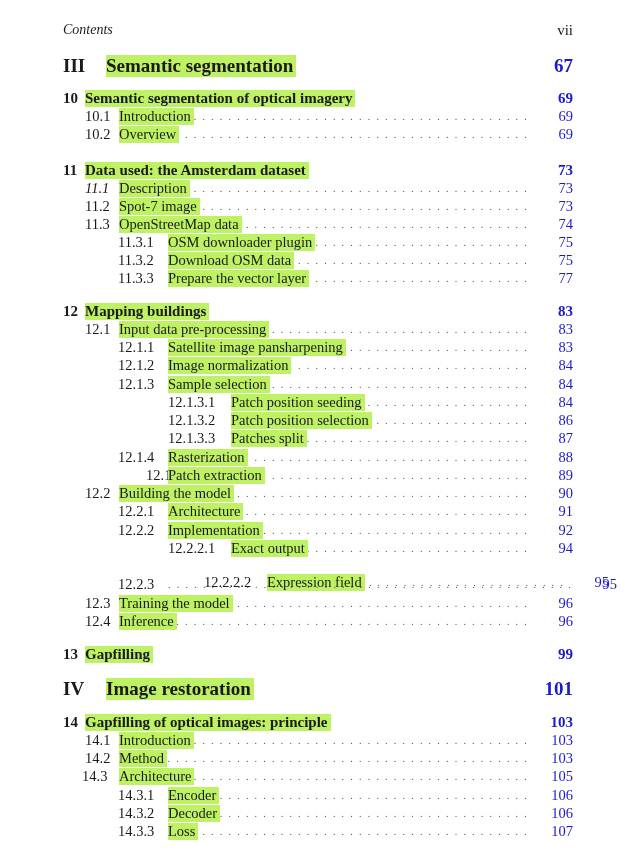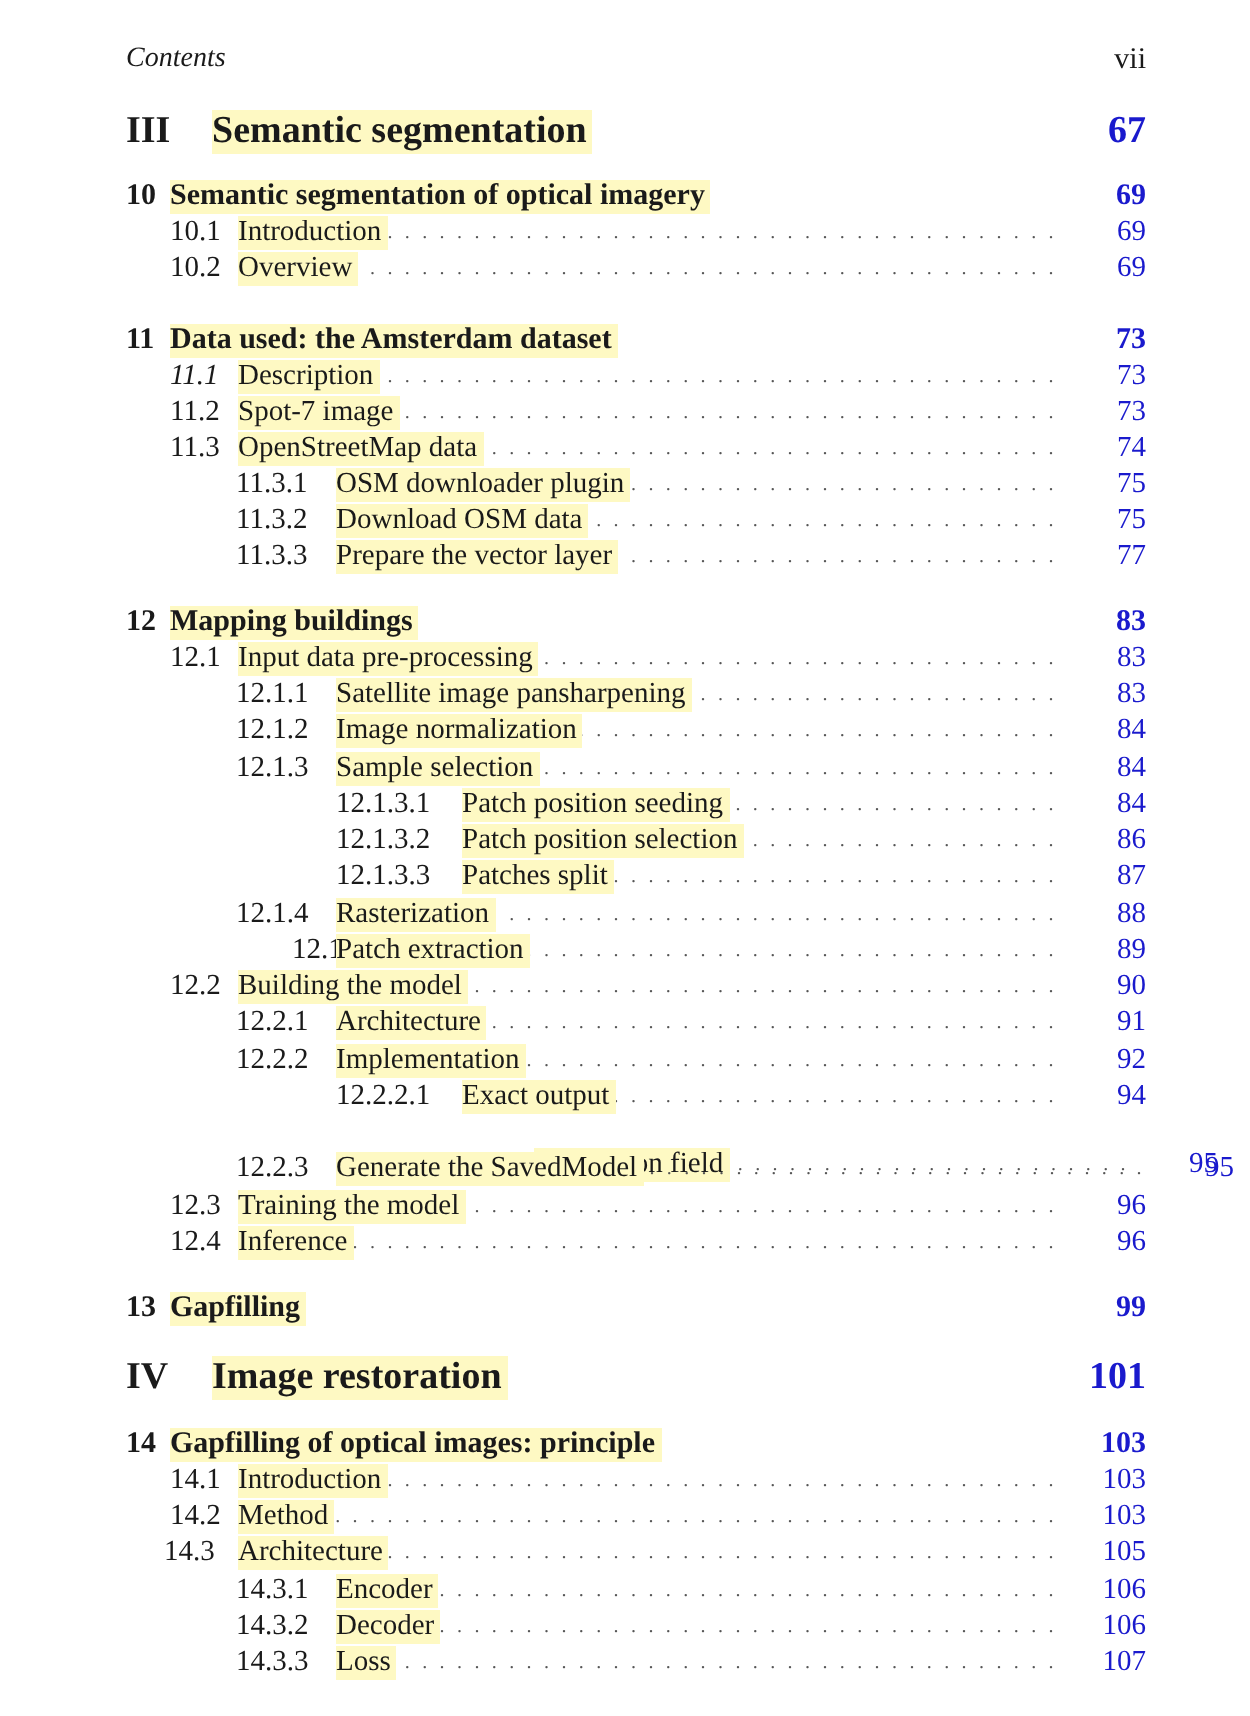--- a/index.html
+++ b/index.html
@@ -12,7 +12,7 @@
                font-family: "Liberation Serif", serif; }
   .row { position: absolute; left: 0; width: 625px; height: 18px; font-family: "Liberation Serif", serif; }
   .row .num { position: absolute; white-space: nowrap; }
-  .row .title { position: absolute; white-space: nowrap; background: #fef9c3; padding-right: 3px; }
+  .row .title { position: absolute; white-space: nowrap; background: #bef264; padding-right: 3px; }
   .row .dots { position: absolute; right: 92px; overflow: hidden; white-space: nowrap; color: #555;
                letter-spacing: 6.2px; font-size: 10px; top: 3px; text-align: right; direction: rtl; }
   .row .pg { position: absolute; right: 52px; text-align: right; color: #1a1acd; }

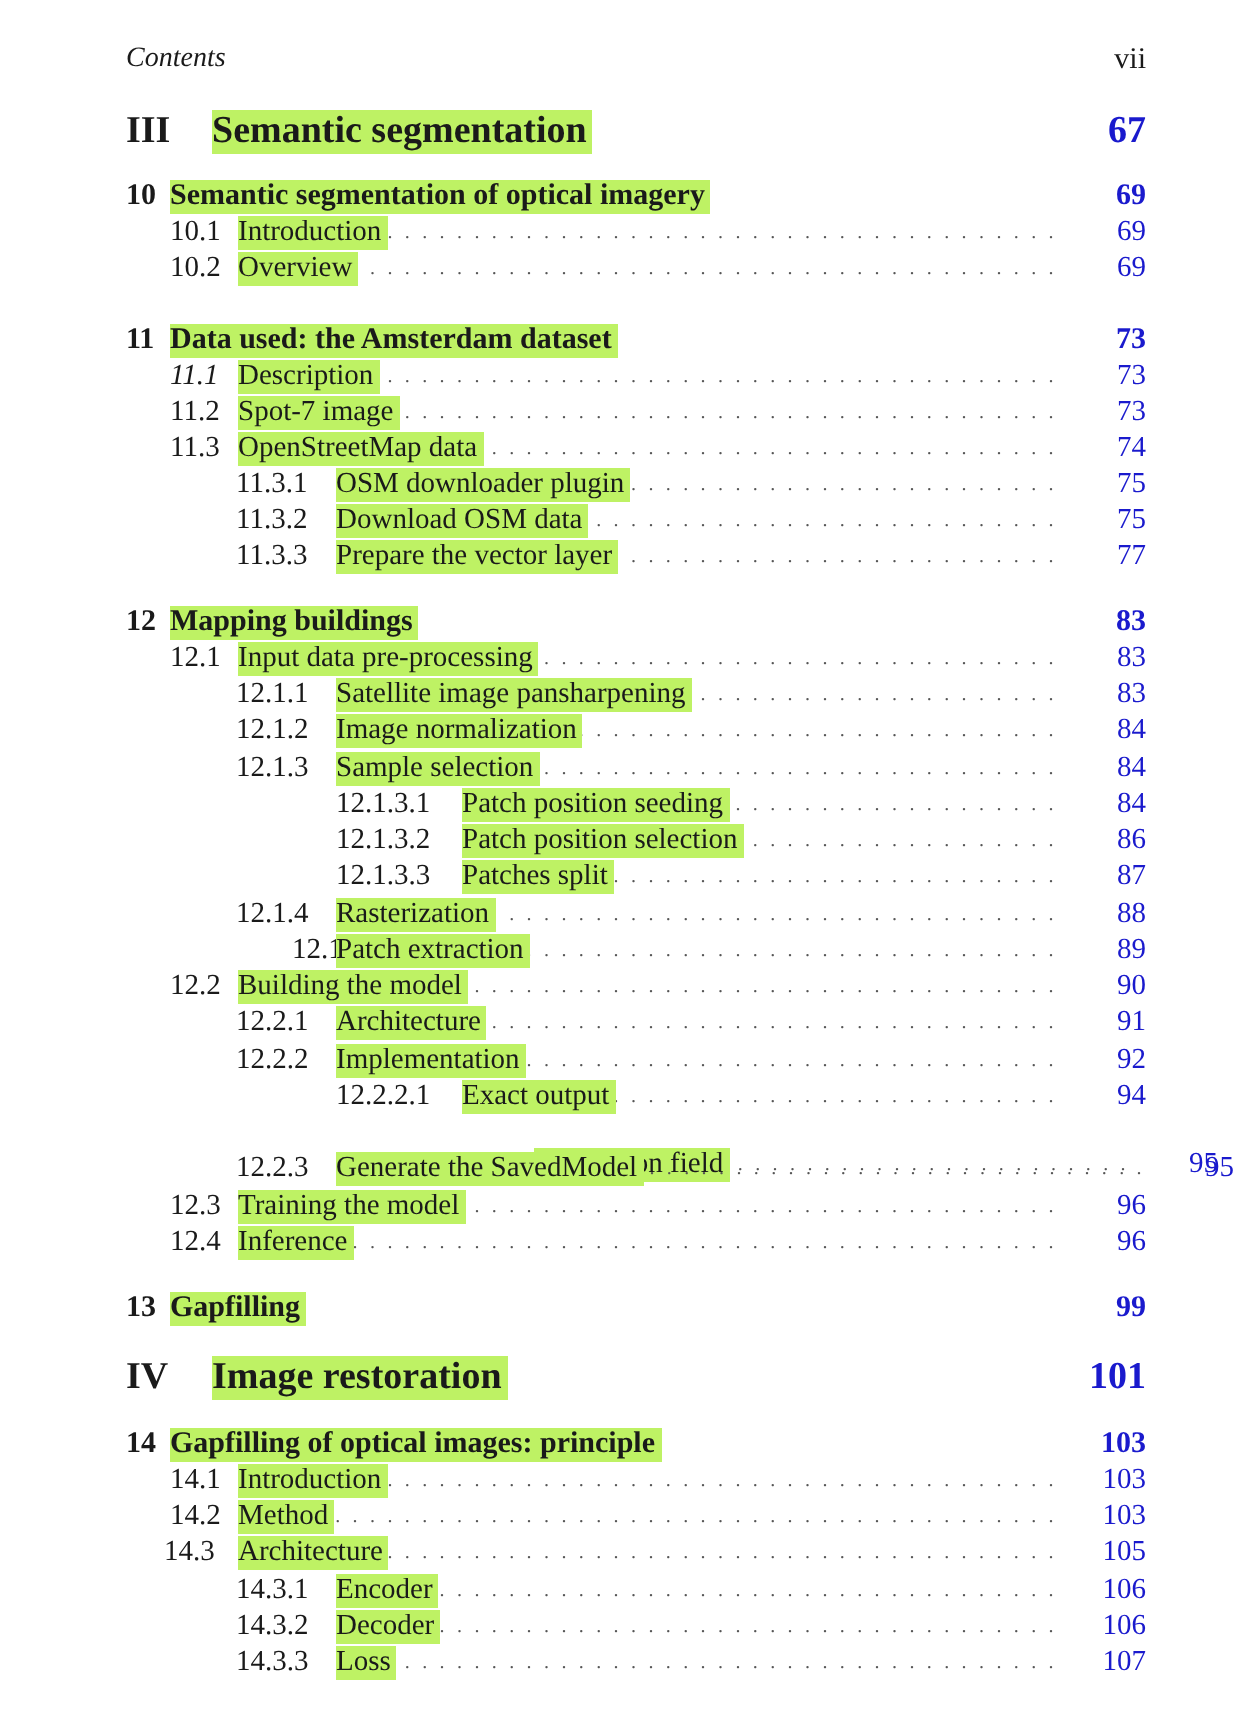--- a/index.html
+++ b/index.html
@@ -183,7 +183,6 @@
       <div class="row sub" style="top: 576px; padding-left: 44px;">
         <span class="num" style="left: 118px;">12.2.3</span>
         <span class="dots" style="left: 168px;">................................................................................</span>
-        <span class="title" style="left: 168px;">Generate the SavedModel</span>
         <span class="pg">95</span>
       </div>
       <div class="row sec" style="top: 595px;">

